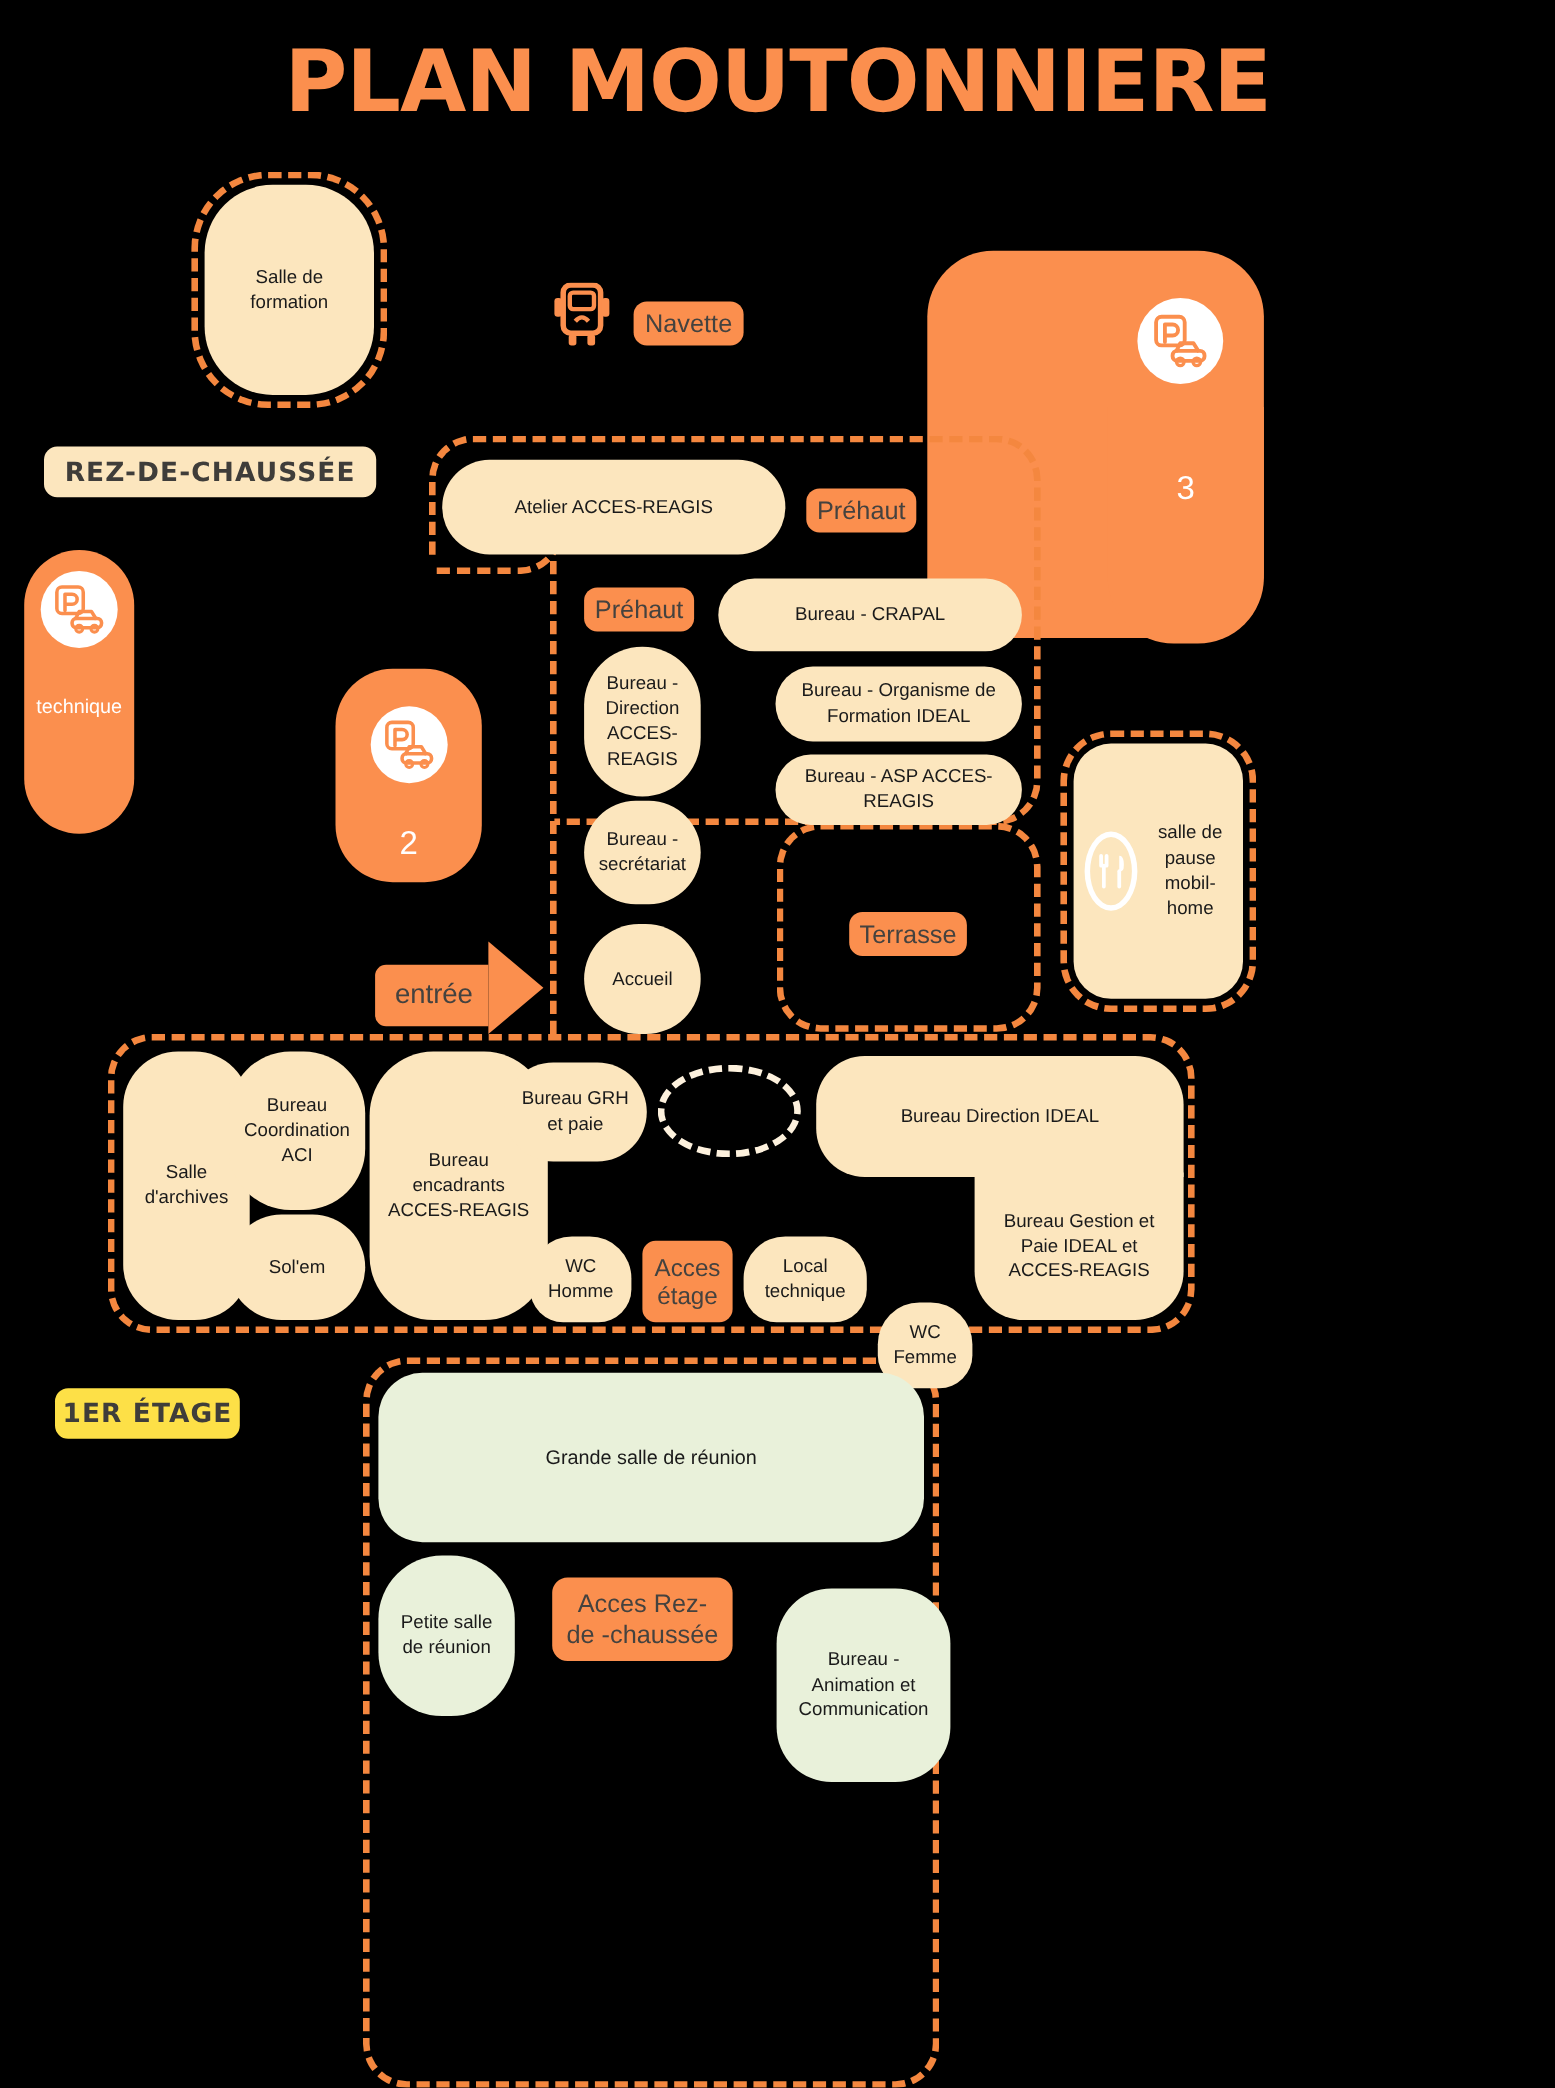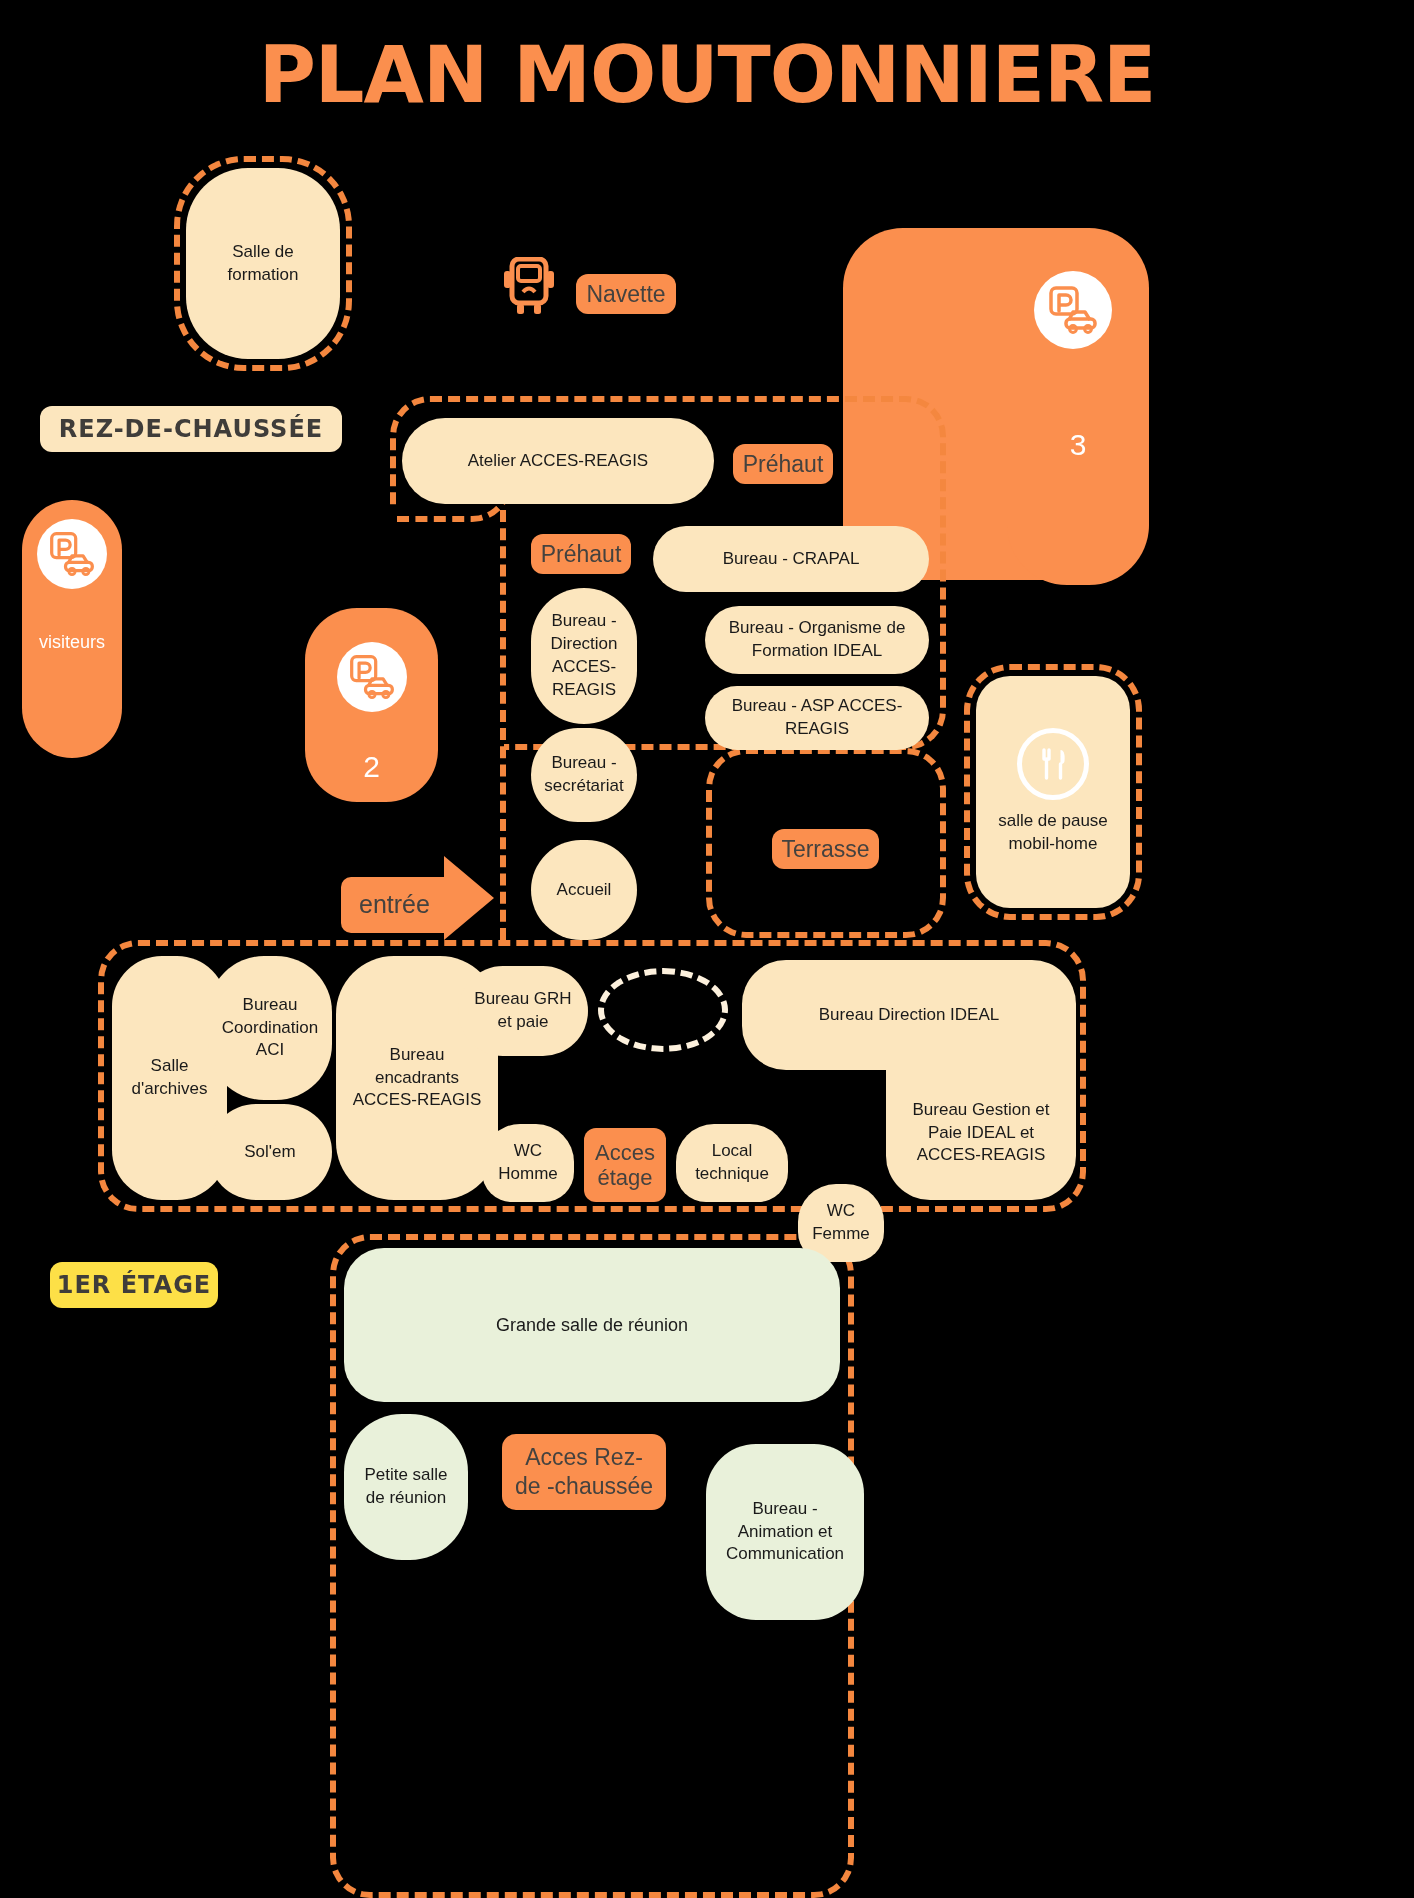--- a/index.html
+++ b/index.html
@@ -197,7 +197,7 @@
       <circle cx="41" cy="45" r="3.4" fill="none" stroke="#FB8F4E" stroke-width="3"></circle>
     </svg>
   </div>
-  <div class="abs" style="left:22px; top:632px; width:100px; text-align:center; color:#ffffff; font-size:18px; z-index:7;">visiteurs</div>
+  <div class="abs" style="left:22px; top:632px; width:100px; text-align:center; color:#ffffff; font-size:18px; z-index:7;">technique</div>
 
   <div class="abs park" style="left:305px; top:608px; width:133px; height:194px; border-radius:52px;"></div>
   <div class="abs icon-circle" style="left:337px; top:642px; width:70px; height:70px; z-index:7;">

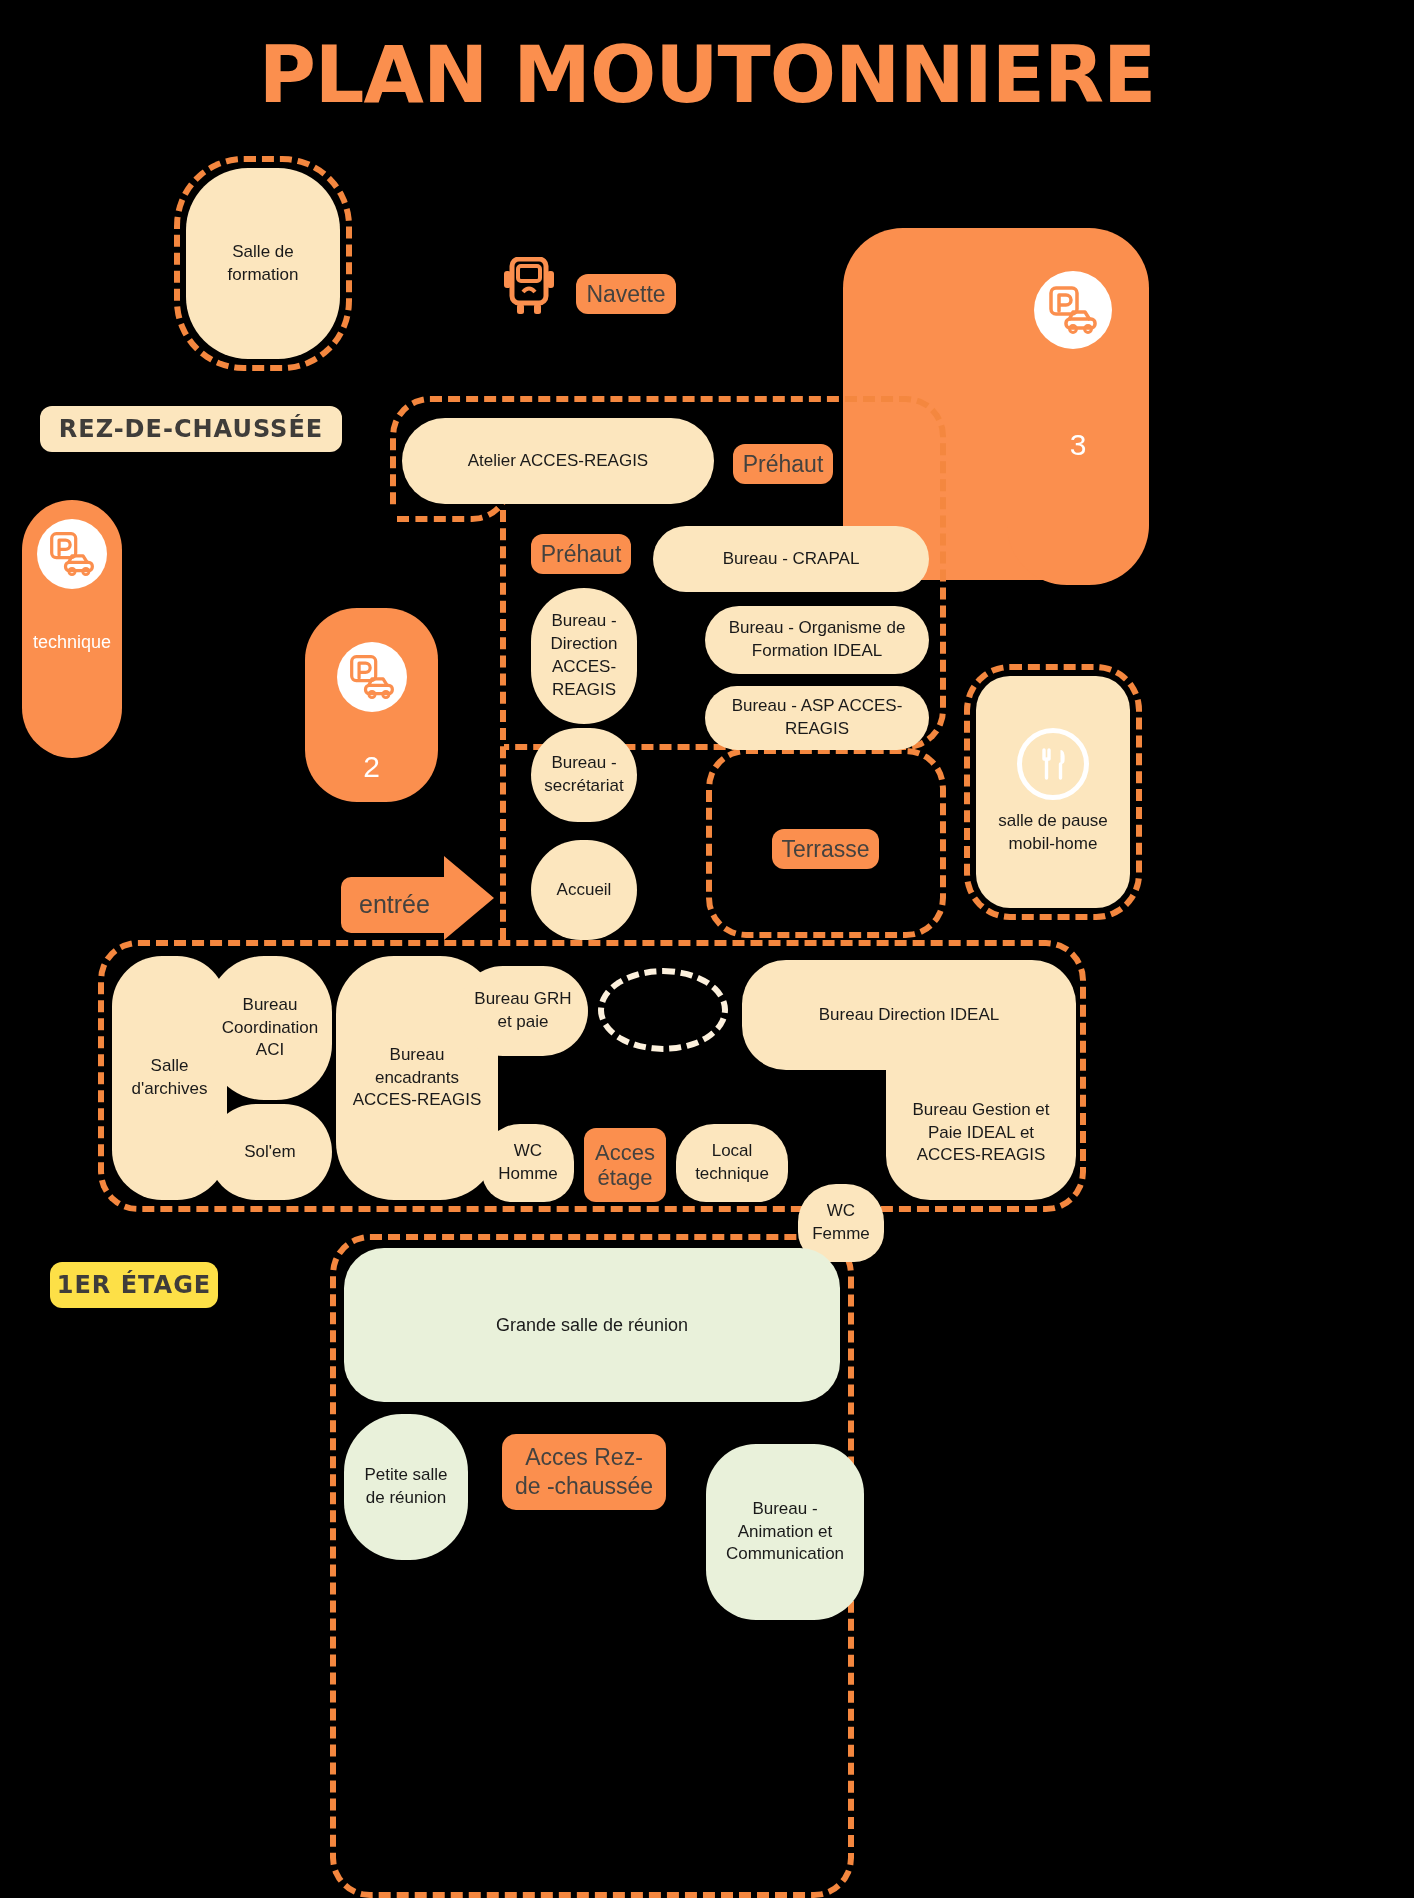--- a/index.html
+++ b/index.html
@@ -216,7 +216,7 @@
   <div class="abs tag" style="left:772px; top:829px; width:107px; height:34px;">Terrasse</div>
 
   <div class="abs dash" style="left:964px; top:664px; width:178px; height:256px; border-radius:46px;"></div>
-  <div class="abs room sq" style="left:976px; top:676px; width:154px; height:232px; flex-direction:column; gap:10px;">
+  <div class="abs room sq" style="left:976px; top:676px; width:154px; height:232px; flex-direction:row; gap:10px;">
     <span class="icon-ring" style="width:72px;height:72px;">
       <svg width="38" height="38" viewBox="0 0 38 38">
         <path d="M10 5 v9 M15 5 v9 M12.5 14 v19" stroke="#ffffff" stroke-width="3.4" fill="none" stroke-linecap="round"></path>

